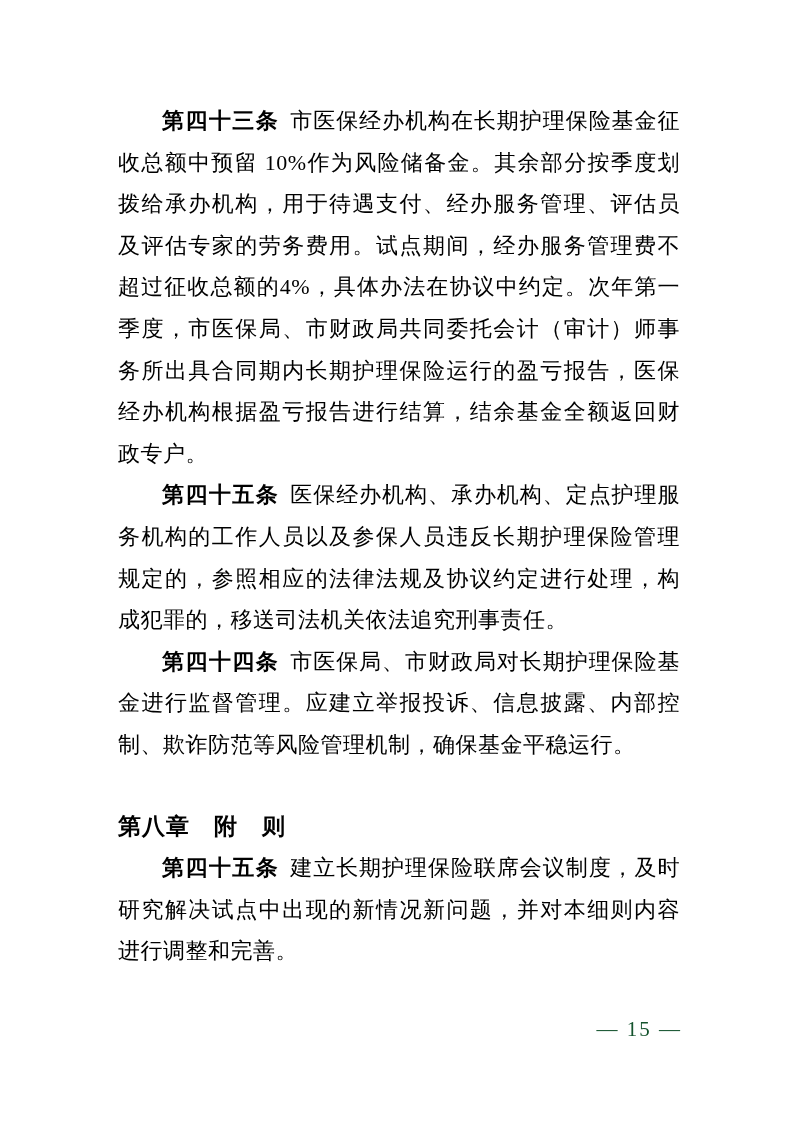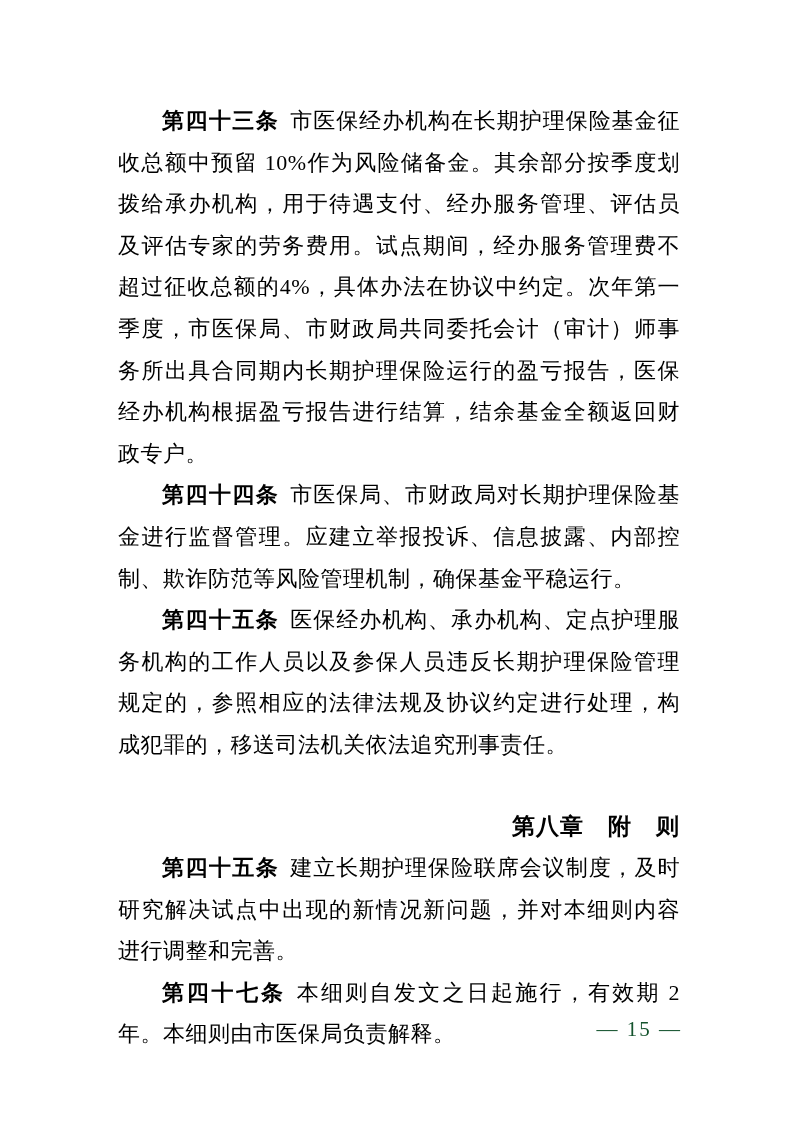--- a/index.html
+++ b/index.html
@@ -63,9 +63,9 @@
 
     <p class="para"><strong class="artnum">第四十三条</strong><span>市医保经办机构在长期护理保险基金征收总额中预留 10%作为风险储备金。其余部分按季度划拨给承办机构，用于待遇支付、经办服务管理、评估员及评估专家的劳务费用。试点期间，经办服务管理费不超过征收总额的4%，具体办法在协议中约定。次年第一季度，市医保局、市财政局共同委托会计（审计）师事务所出具合同期内长期护理保险运行的盈亏报告，医保经办机构根据盈亏报告进行结算，结余基金全额返回财政专户。</span></p>
 
+    <p class="para"><strong class="artnum">第四十五条</strong><span>医保经办机构、承办机构、定点护理服务机构的工作人员以及参保人员违反长期护理保险管理规定的，参照相应的法律法规及协议约定进行处理，构成犯罪的，移送司法机关依法追究刑事责任。</span></p>
+
     <p class="para"><strong class="artnum">第四十四条</strong><span>市医保局、市财政局对长期护理保险基金进行监督管理。应建立举报投诉、信息披露、内部控制、欺诈防范等风险管理机制，确保基金平稳运行。</span></p>
-
-    <p class="para"><strong class="artnum">第四十五条</strong><span>医保经办机构、承办机构、定点护理服务机构的工作人员以及参保人员违反长期护理保险管理规定的，参照相应的法律法规及协议约定进行处理，构成犯罪的，移送司法机关依法追究刑事责任。</span></p>
 
     <h2 class="chapter">第八章　附　则</h2>
 

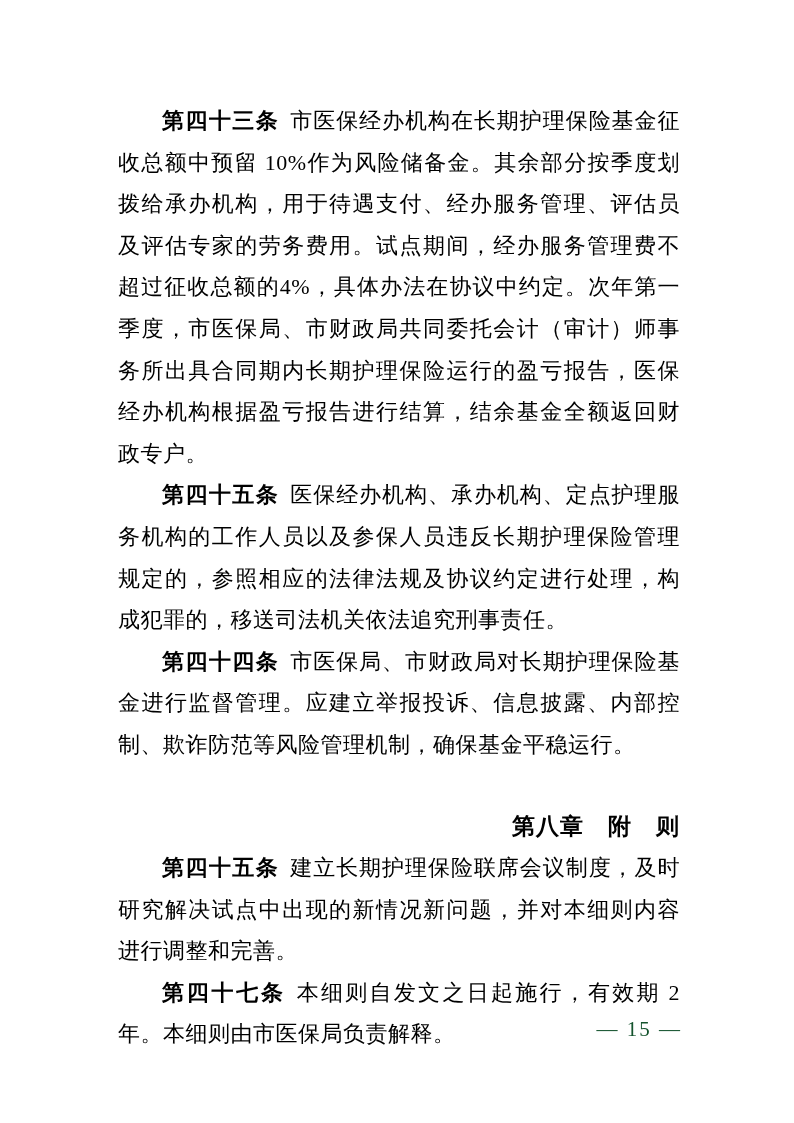--- a/index.html
+++ b/index.html
@@ -41,7 +41,7 @@
     padding: 0;
     font-size: 23px;
     font-weight: bold;
-    text-align: right;
+    text-align: left;
     text-indent: 0;
     line-height: 41.6px;
     letter-spacing: 1px;

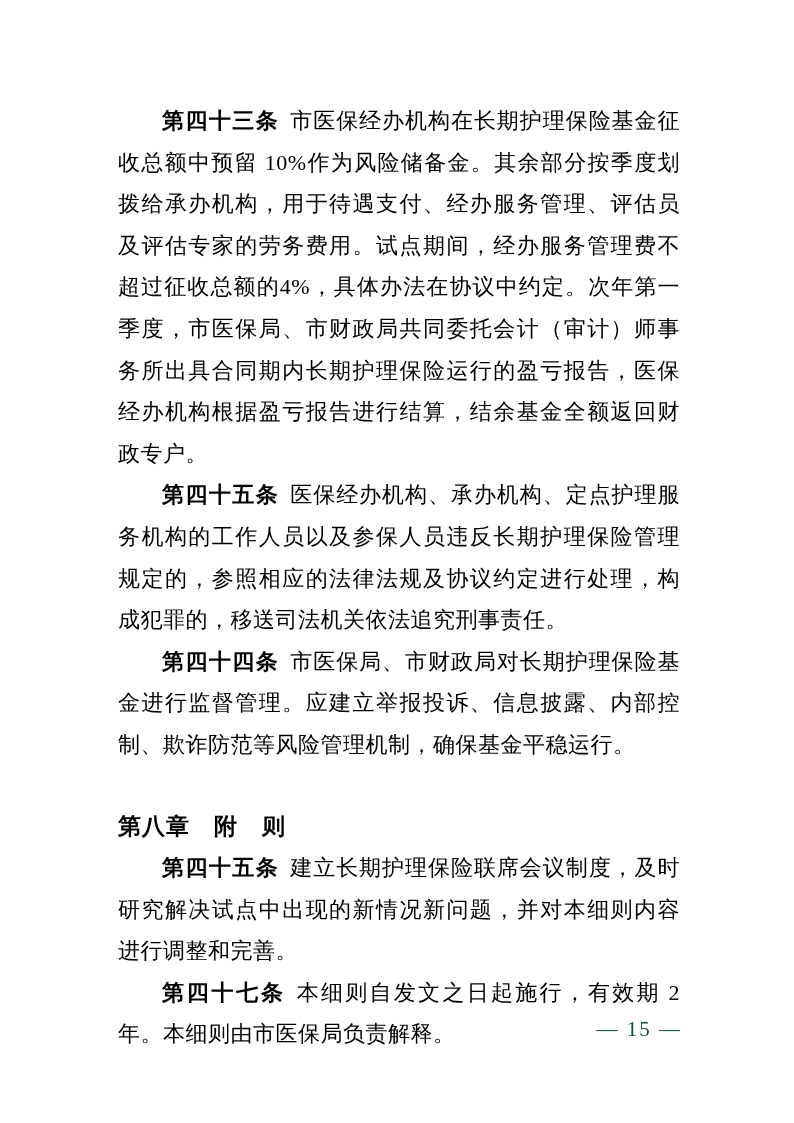--- a/index.html
+++ b/index.html
@@ -71,7 +71,6 @@
 
     <p class="para"><strong class="artnum">第四十五条</strong><span>建立长期护理保险联席会议制度，及时研究解决试点中出现的新情况新问题，并对本细则内容进行调整和完善。</span></p>
 
-    <p class="para"><strong class="artnum">第四十七条</strong><span>本细则自发文之日起施行，有效期 2 年。本细则由市医保局负责解释。</span></p>
 
   </div>
 

